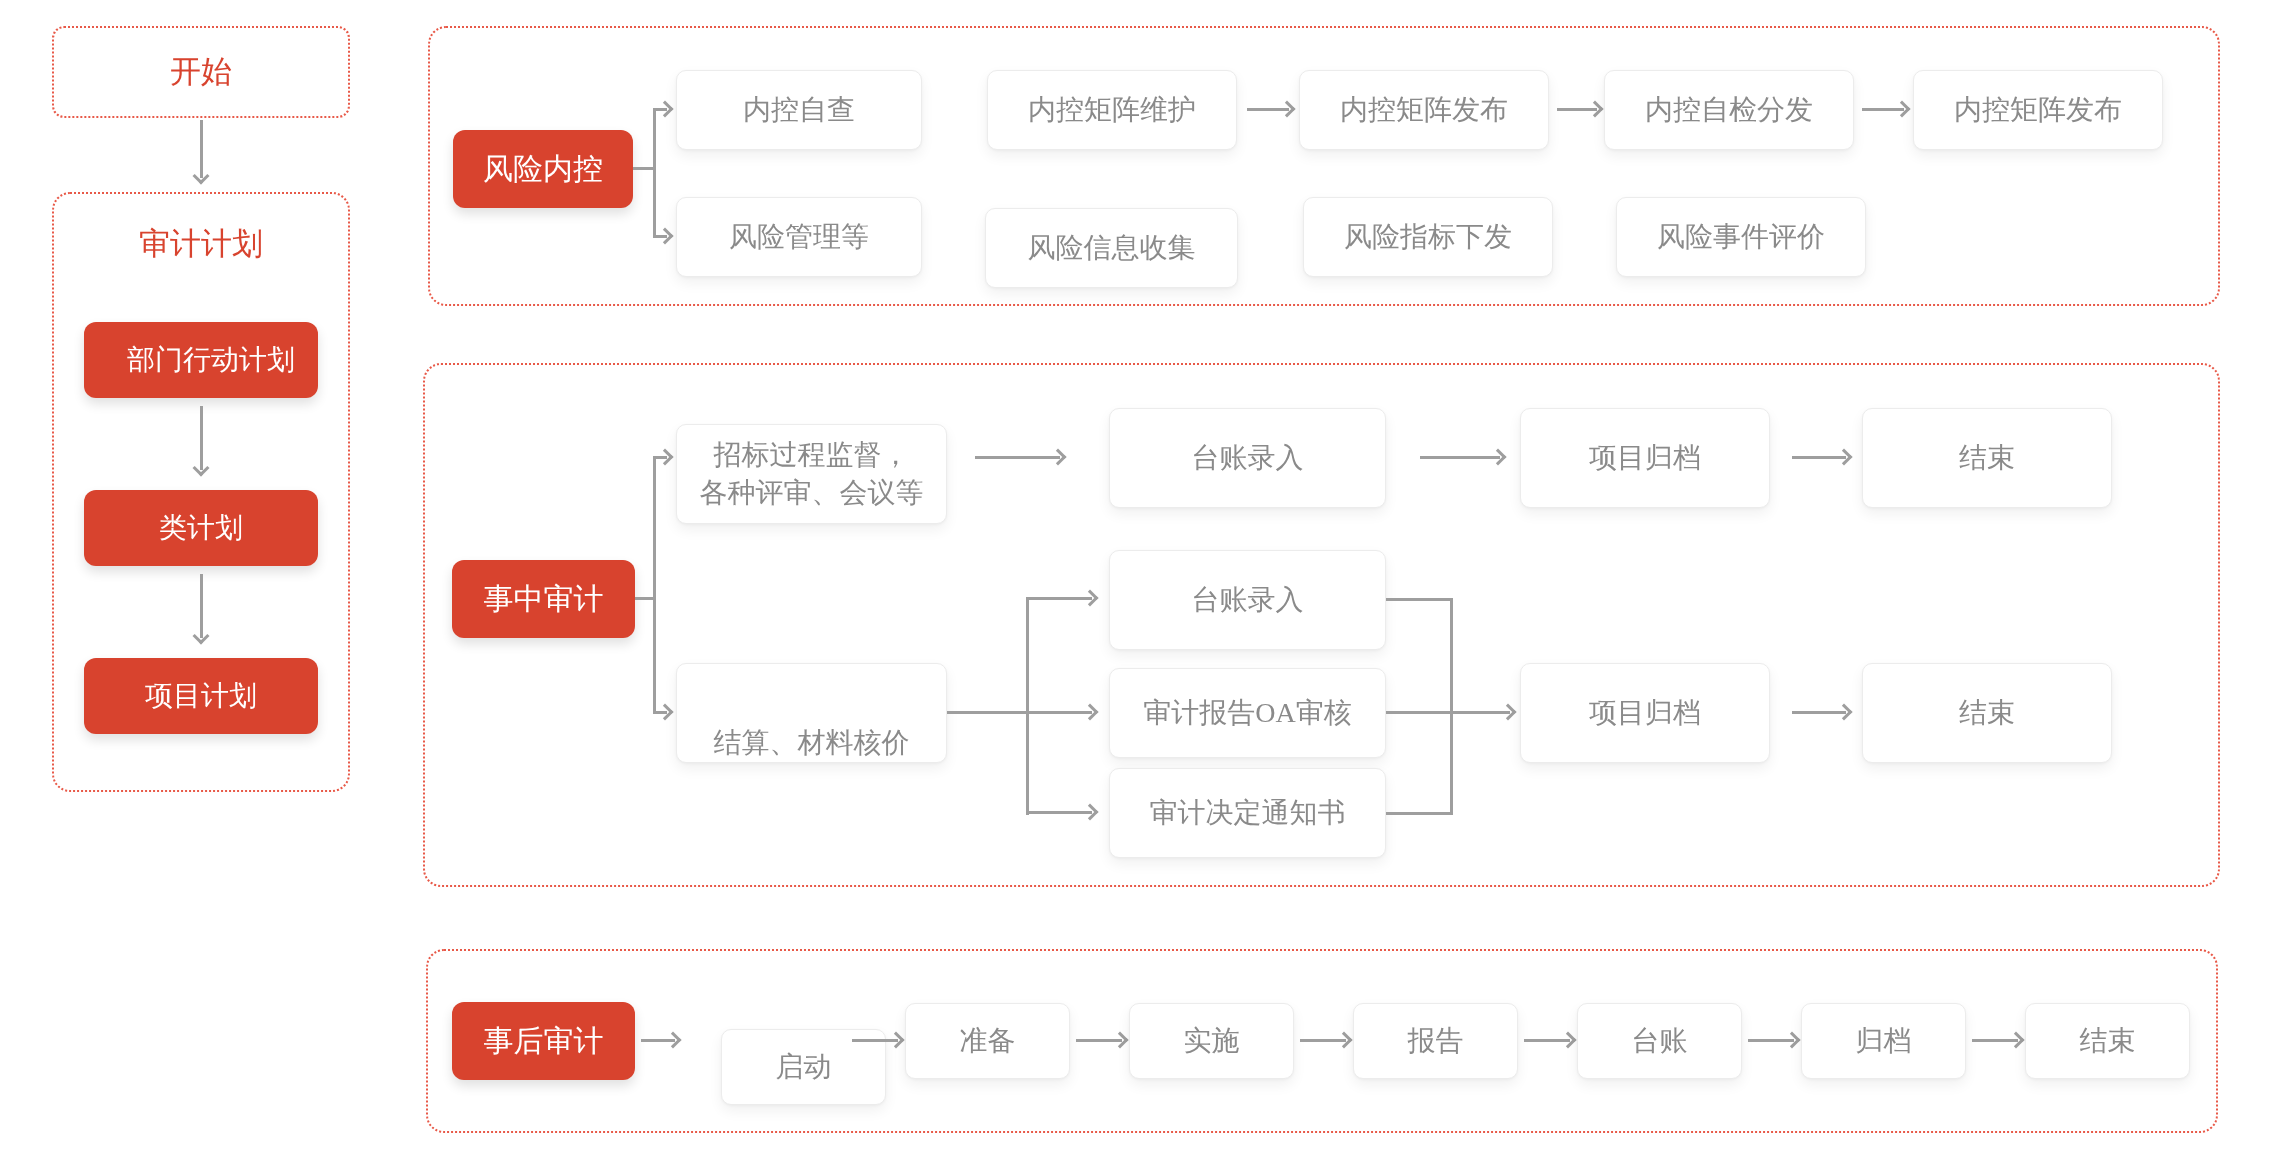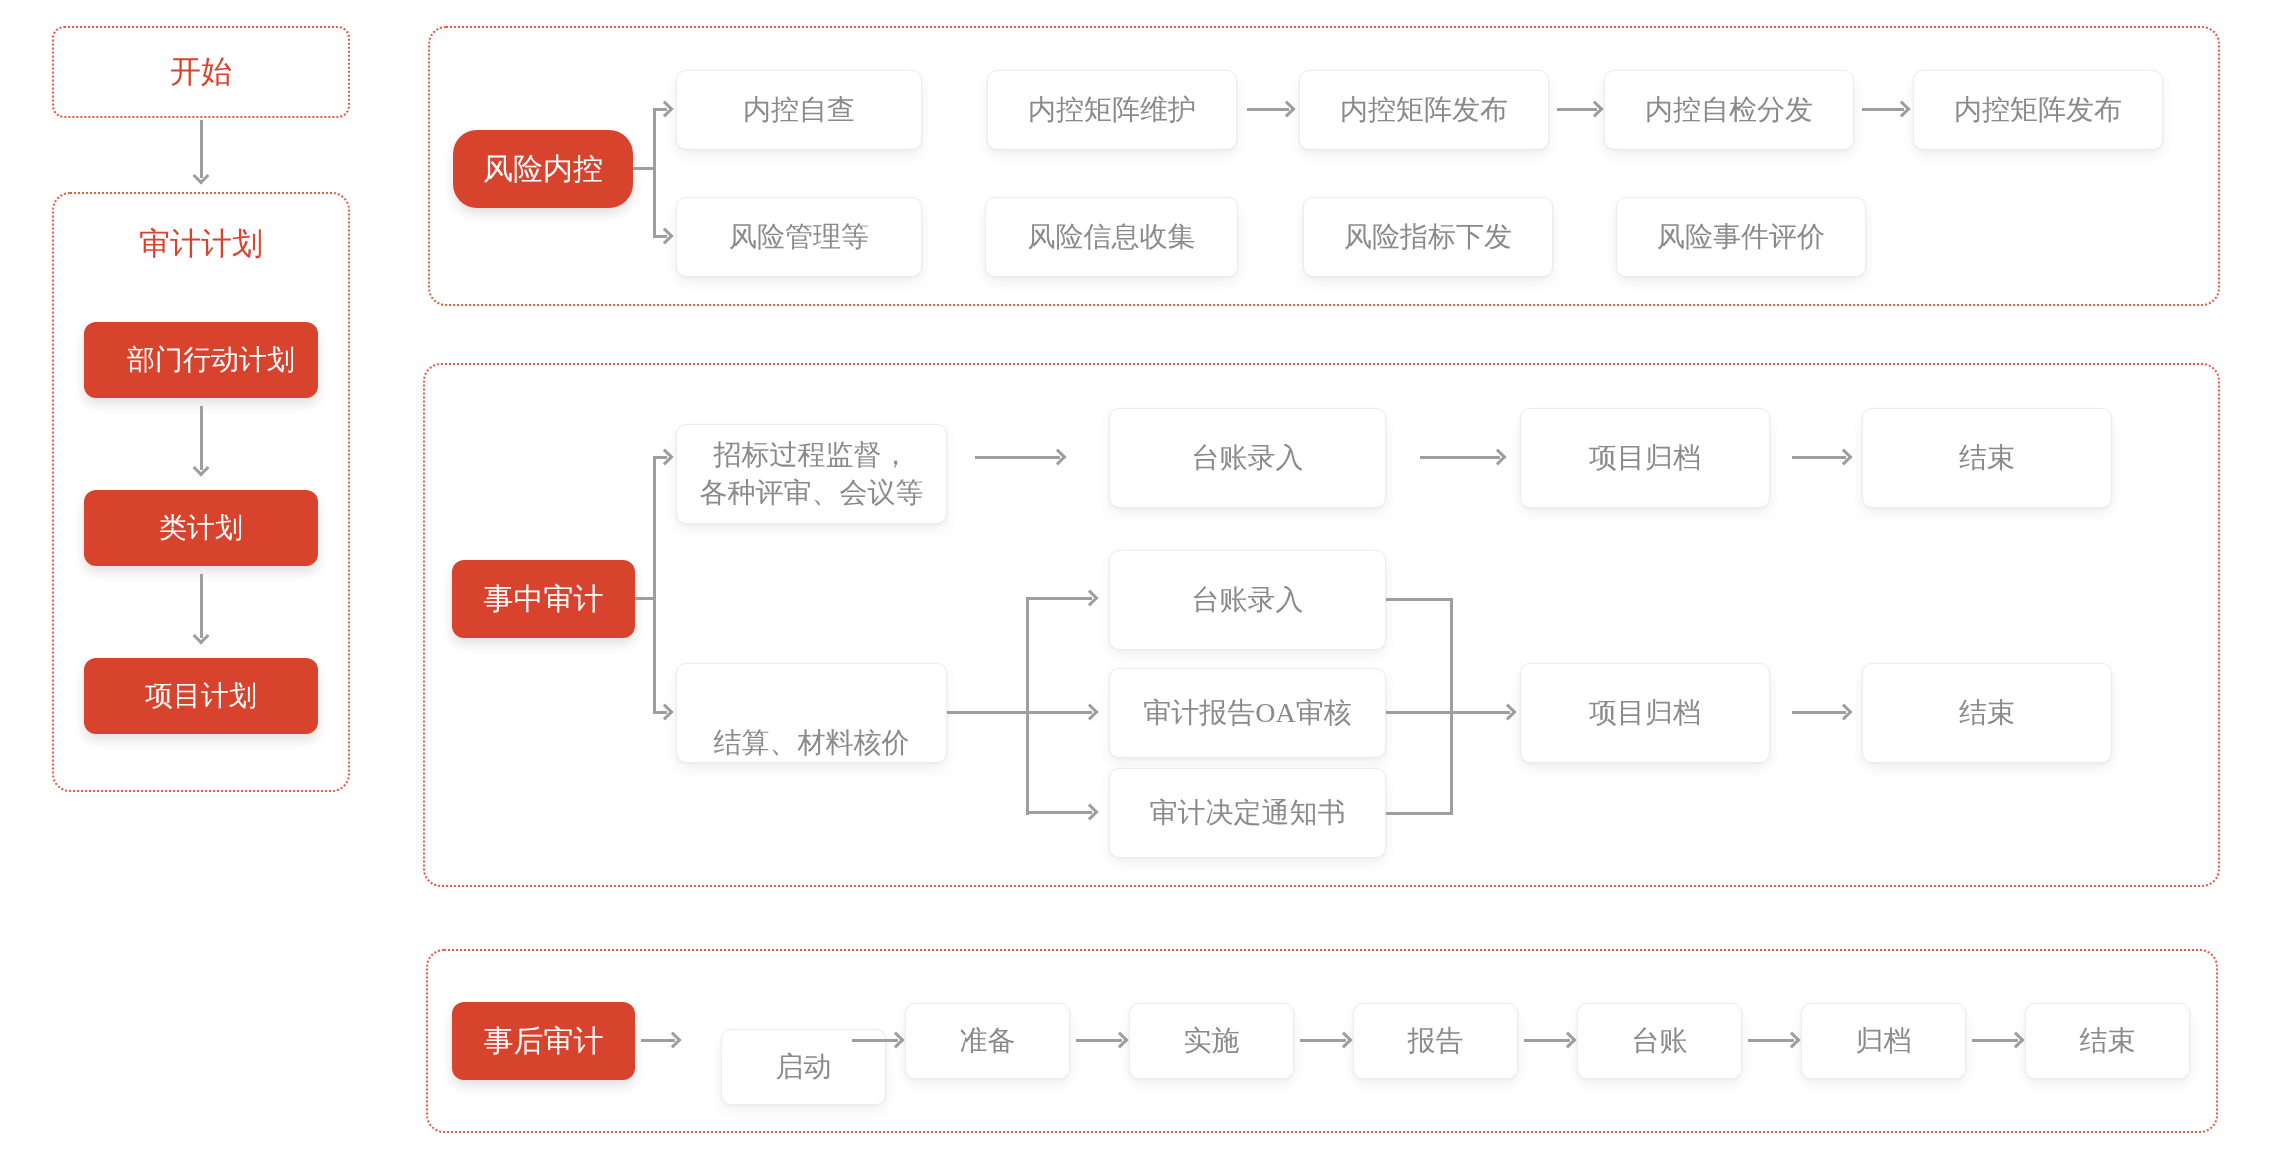--- a/index.html
+++ b/index.html
@@ -68,7 +68,7 @@
 
 <div class="dotted" style="left:428px;top:26px;width:1792px;height:280px;"></div>
 
-<div class="rbox" style="left:453px;top:130px;width:180px;height:78px;border-radius:24px;">
+<div class="rbox" style="left:453px;top:130px;width:180px;height:78px;">
   <span>风险内控</span>
 </div>
 

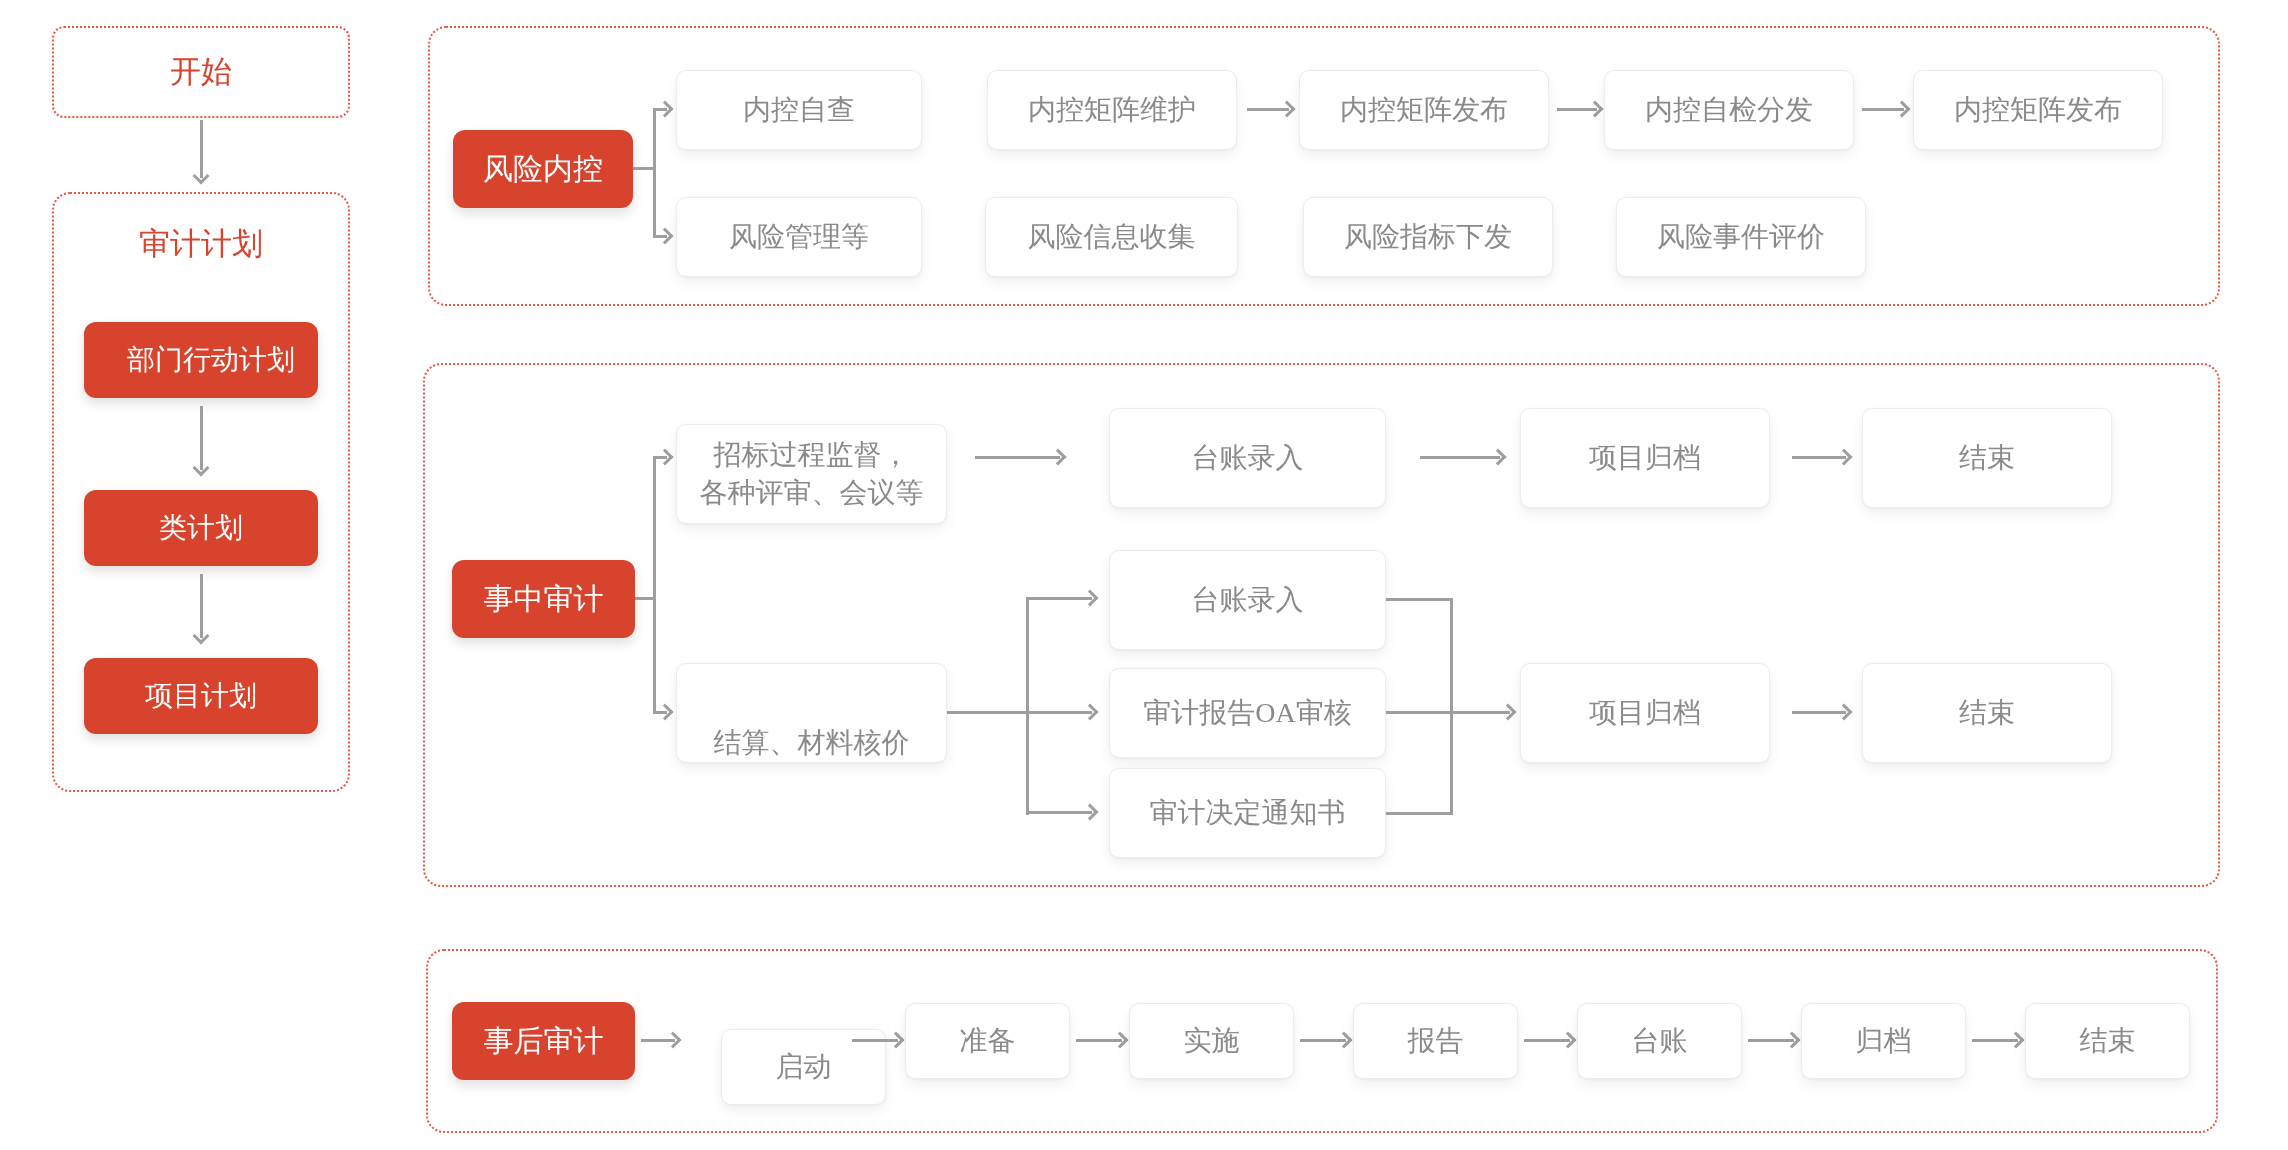--- a/index.html
+++ b/index.html
@@ -99,7 +99,7 @@
 <div class="wbox" style="left:676px;top:197px;width:246px;height:80px;">
   <span>风险管理等</span>
 </div>
-<div class="wbox" style="left:985px;top:197px;width:253px;height:80px;text-align:center;">
+<div class="wbox" style="left:985px;top:208px;width:253px;height:80px;text-align:center;">
   <span>风险信息收集</span>
 </div>
 <div class="wbox" style="left:1303px;top:197px;width:250px;height:80px;">

